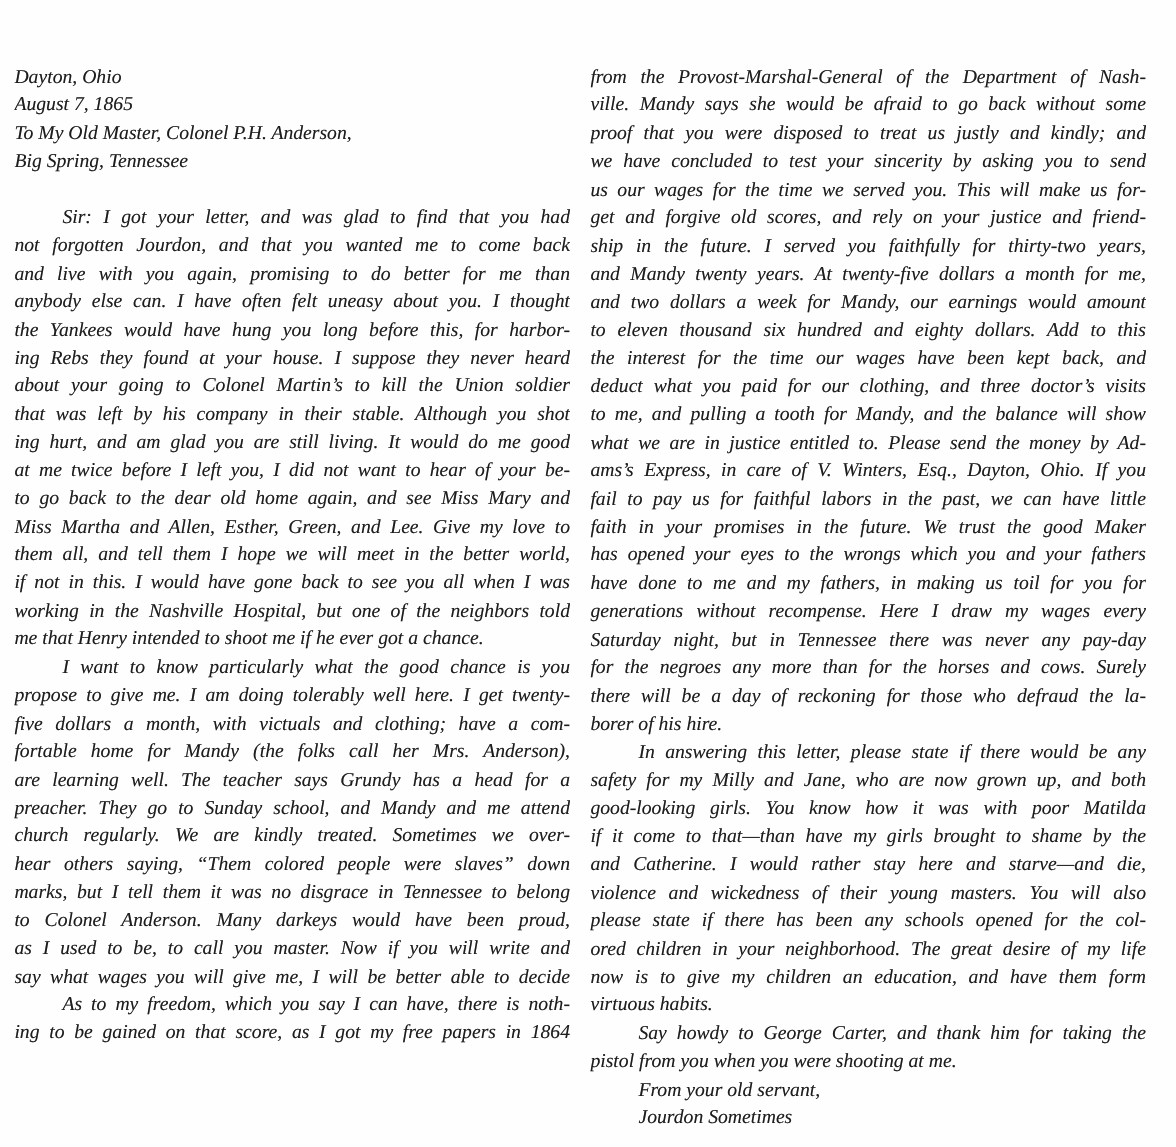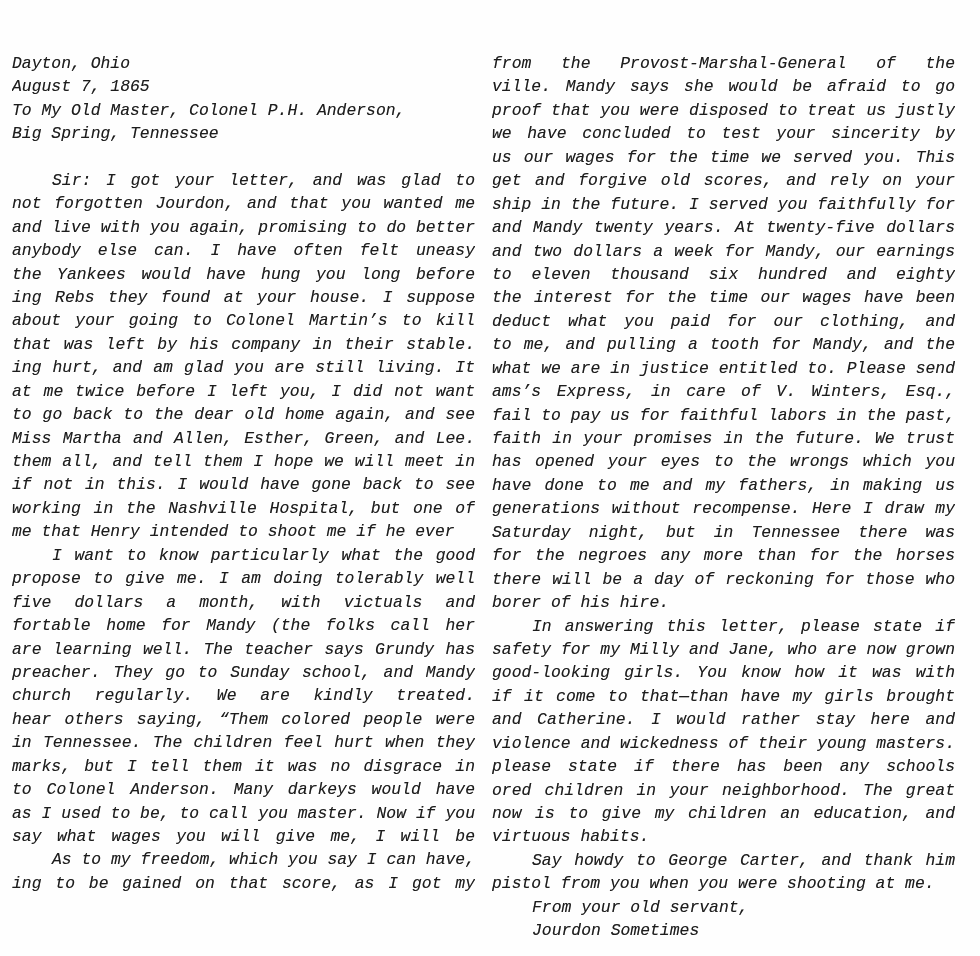--- a/index.html
+++ b/index.html
@@ -22,7 +22,6 @@
     gap: 17px;
     padding: 52px 13px 0 12px;
     box-sizing: border-box;
-    font-family: Liberation Mono, monospace;
   }
   .col {
     flex: 0 0 463px;

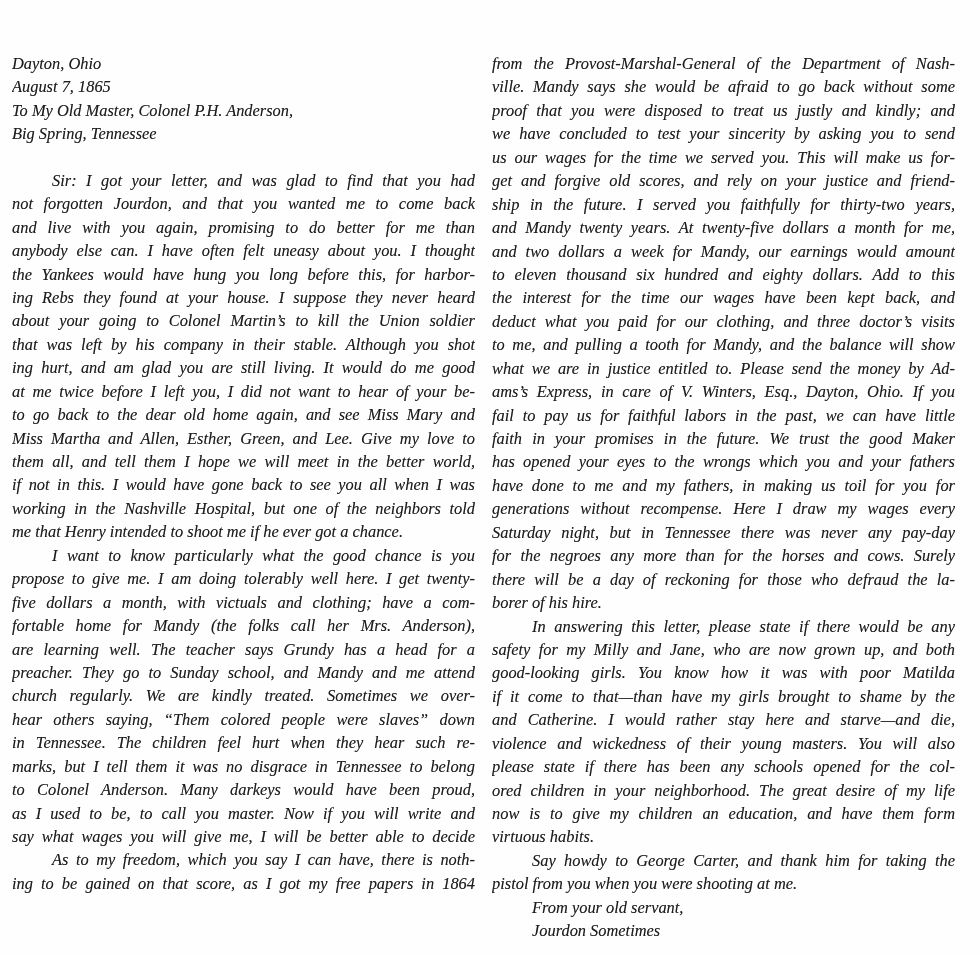--- a/index.html
+++ b/index.html
@@ -87,7 +87,6 @@
           <div class="line just">preacher. They go to Sunday school, and Mandy and me attend</div>
           <div class="line just">church regularly. We are kindly treated. Sometimes we over-</div>
           <div class="line just">hear others saying, “Them colored people were slaves” down</div>
-          <div class="line just">in Tennessee. The children feel hurt when they hear such re-</div>
           <div class="line just">marks, but I tell them it was no disgrace in Tennessee to belong</div>
           <div class="line just">to Colonel Anderson. Many darkeys would have been proud,</div>
           <div class="line just">as I used to be, to call you master. Now if you will write and</div>

